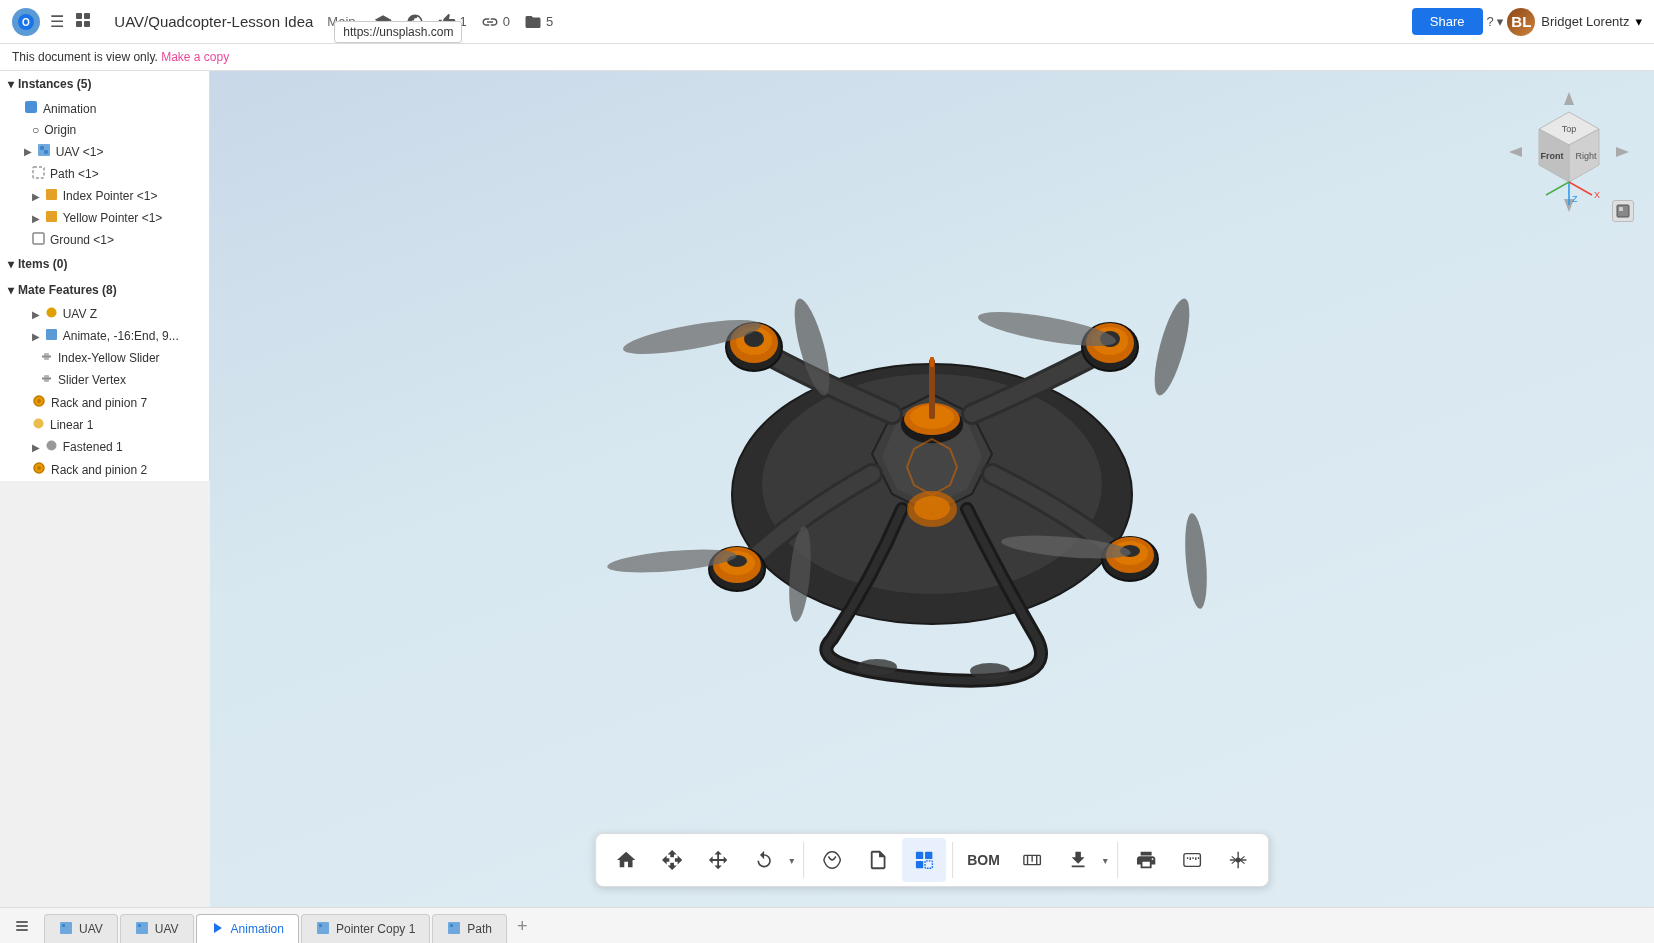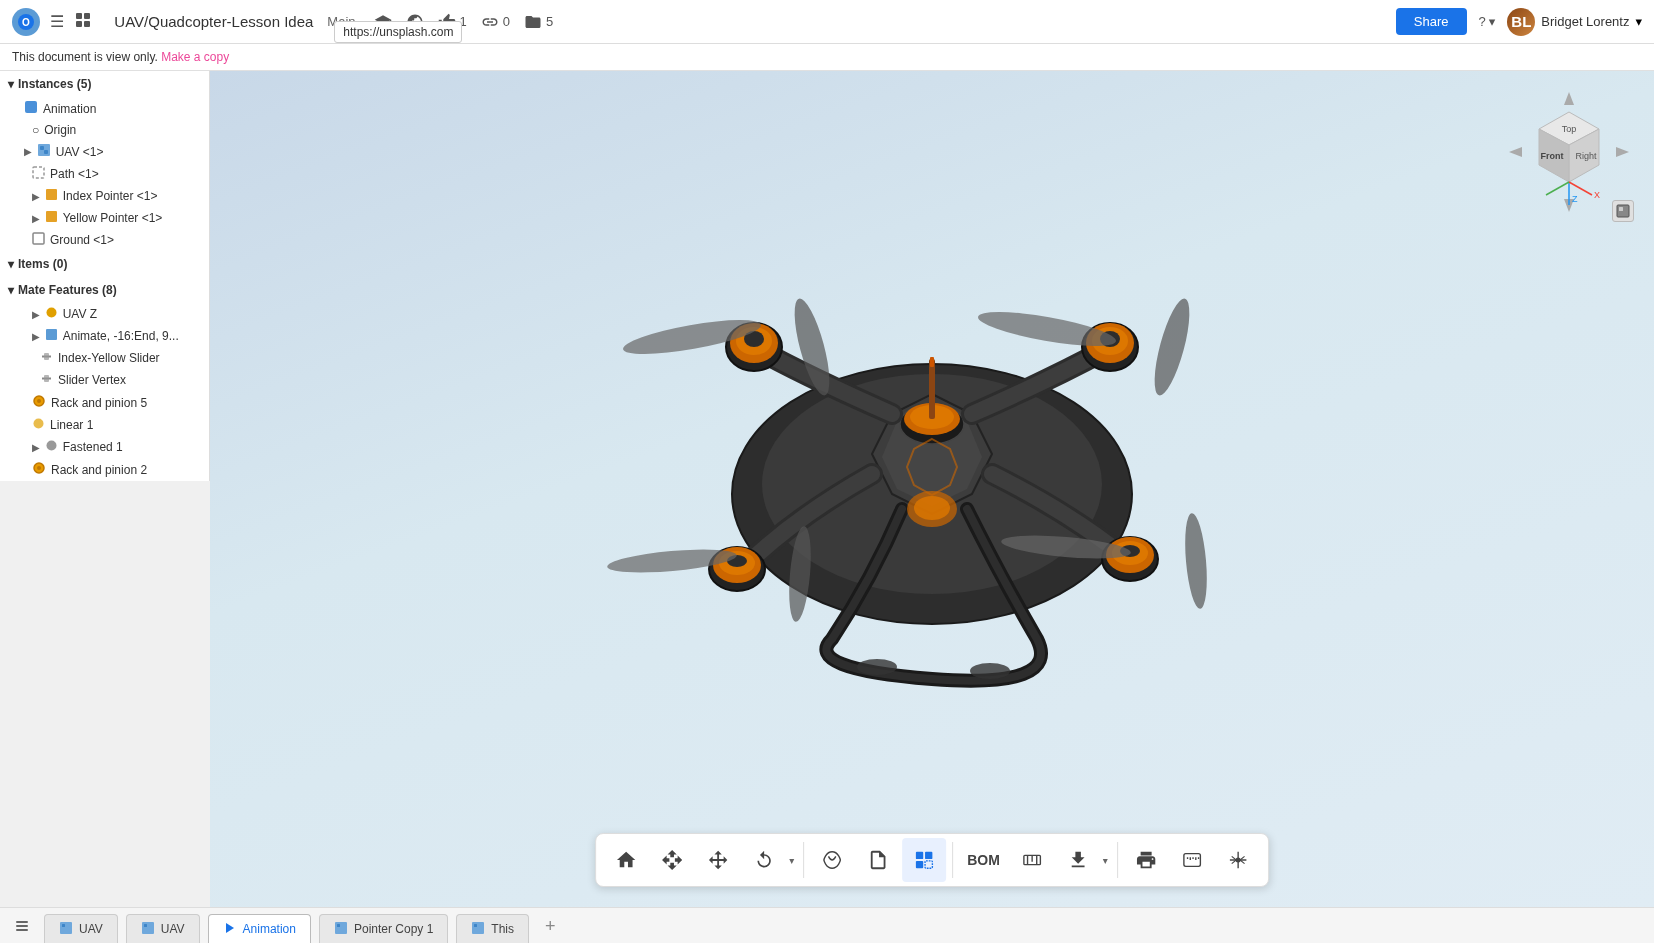--- a/index.html
+++ b/index.html
@@ -78,7 +78,7 @@
       margin-left: auto;
       display: flex;
       align-items: center;
-      gap: 12px;
+      gap: 4px;
     }
     .share-btn {
       background: #1a73e8;

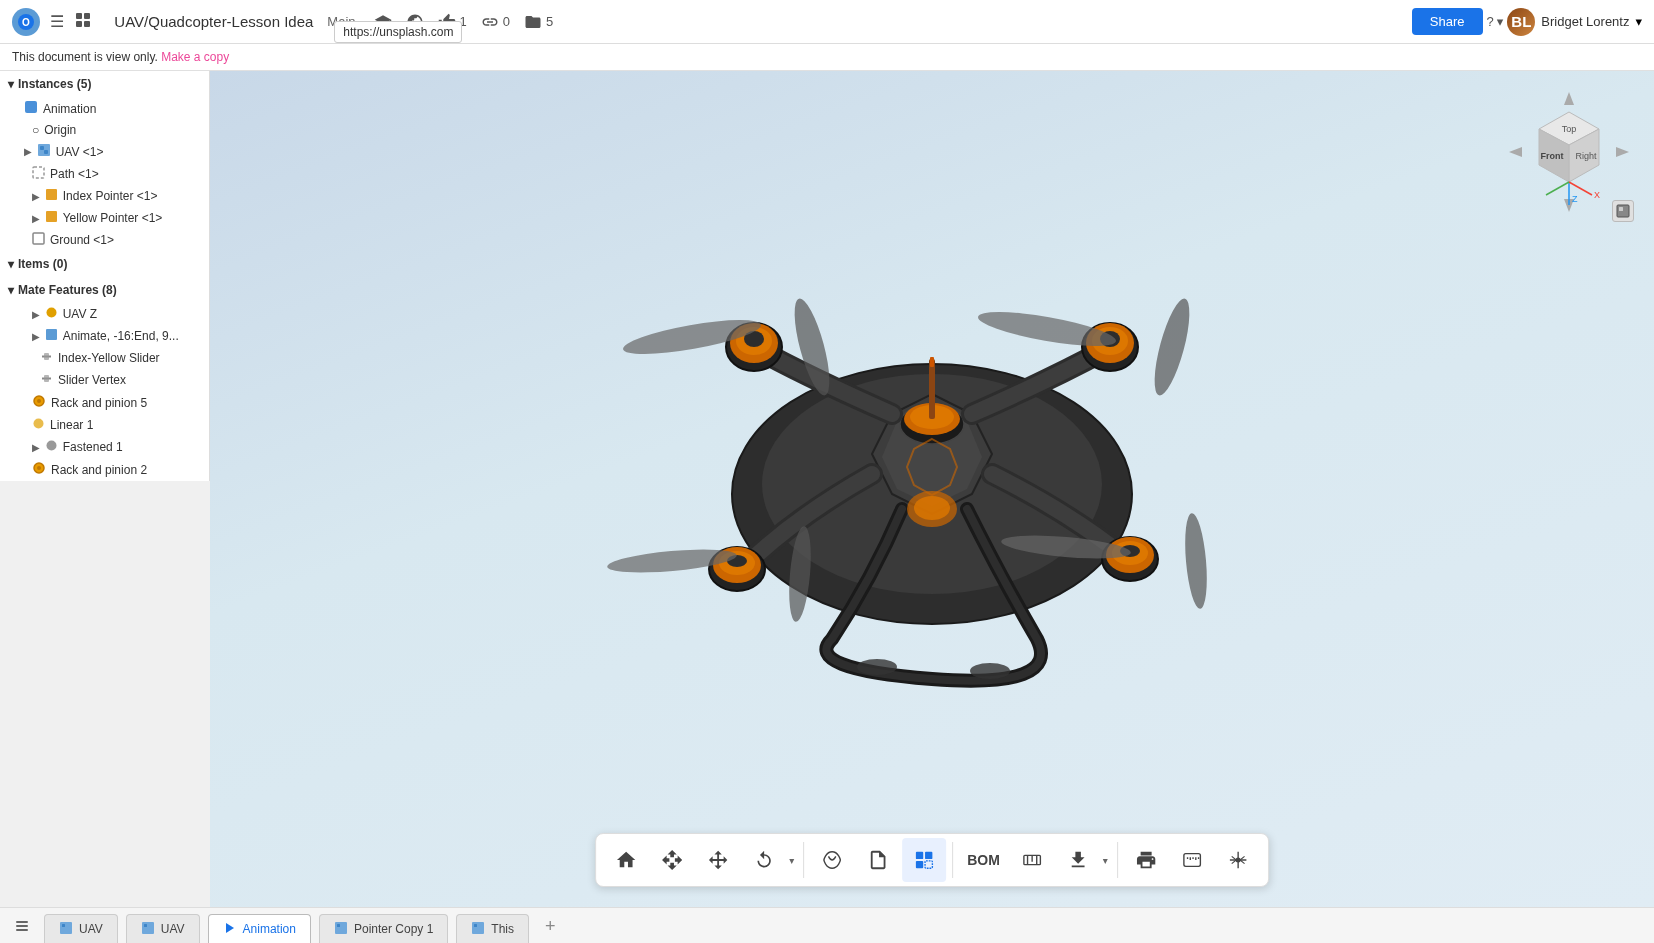--- a/index.html
+++ b/index.html
@@ -539,7 +539,7 @@
               <circle cx="7" cy="7" r="2" fill="#c07800"></circle>
             </svg>
         </span>
-        <span class="item-label">Rack and pinion 5</span>
+        <span class="item-label">Rack and pinion 7</span>
       </div>
 
       <div class="sidebar-item indent2">

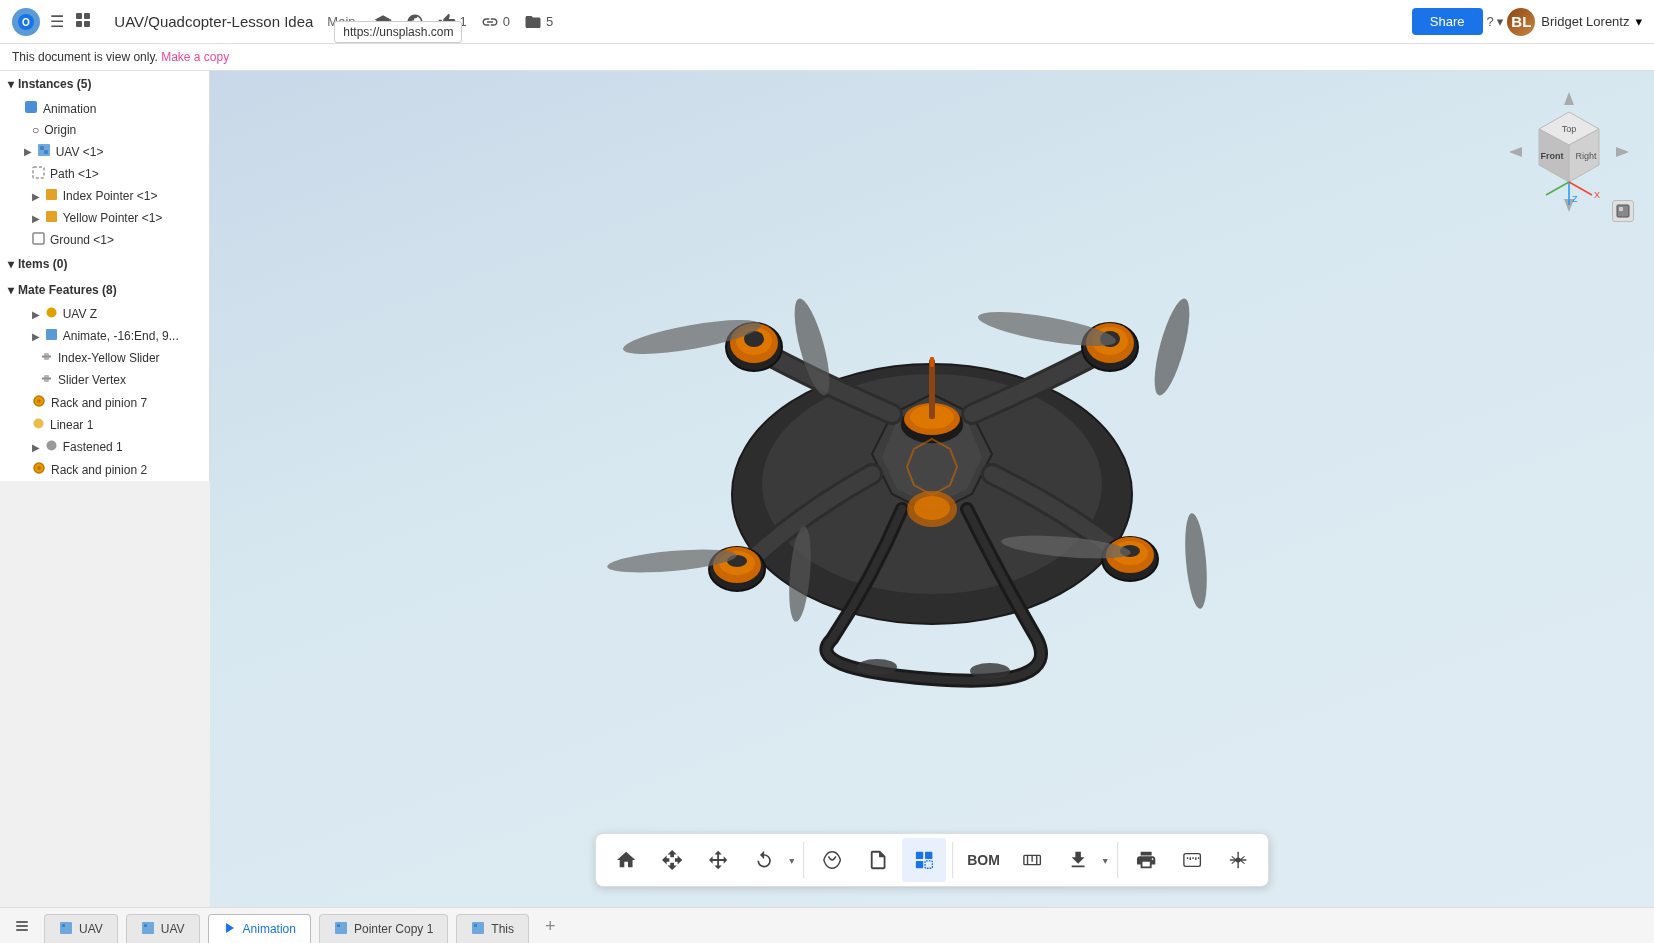--- a/index.html
+++ b/index.html
@@ -240,7 +240,7 @@
       gap: 6px;
       font-size: 12px;
       color: #444;
-      margin-right: 8px;
+      margin-right: 2px;
     }
     .tab.active {
       background: white;

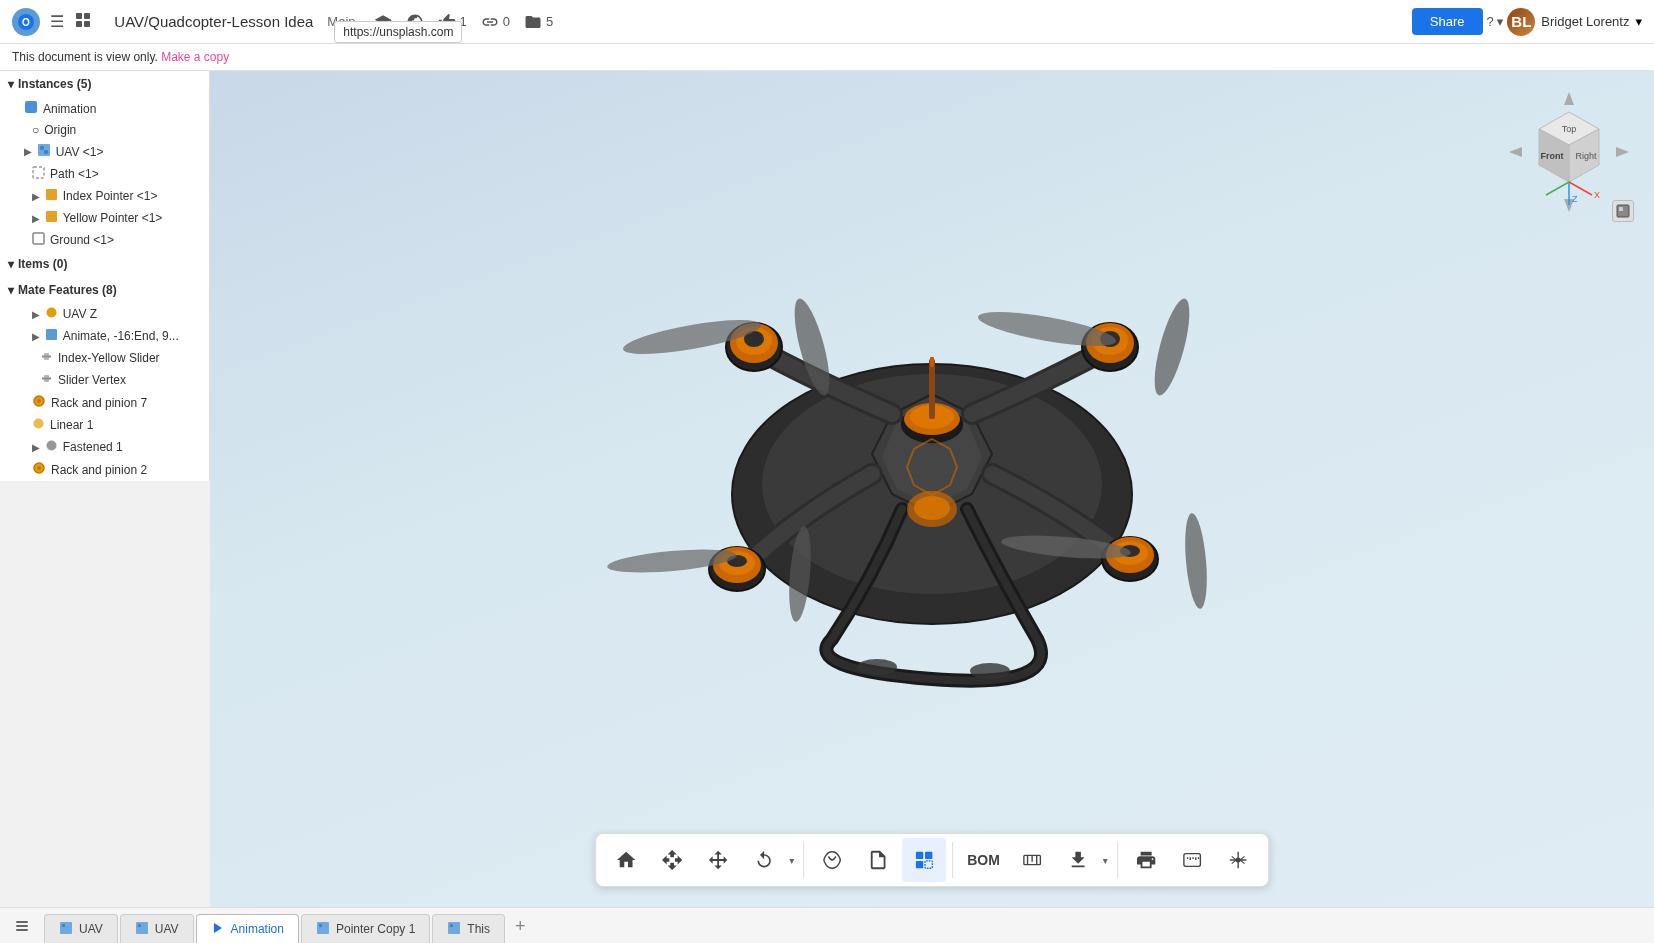--- a/index.html
+++ b/index.html
@@ -854,7 +854,7 @@
             <rect x="3" y="3" width="3" height="3" rx="0.5" fill="#3d85c8"></rect>
           </svg>
       </span>
-      <span>This</span>
+      <span>Path</span>
     </div>
 
     <button class="new-tab-btn">+</button>

